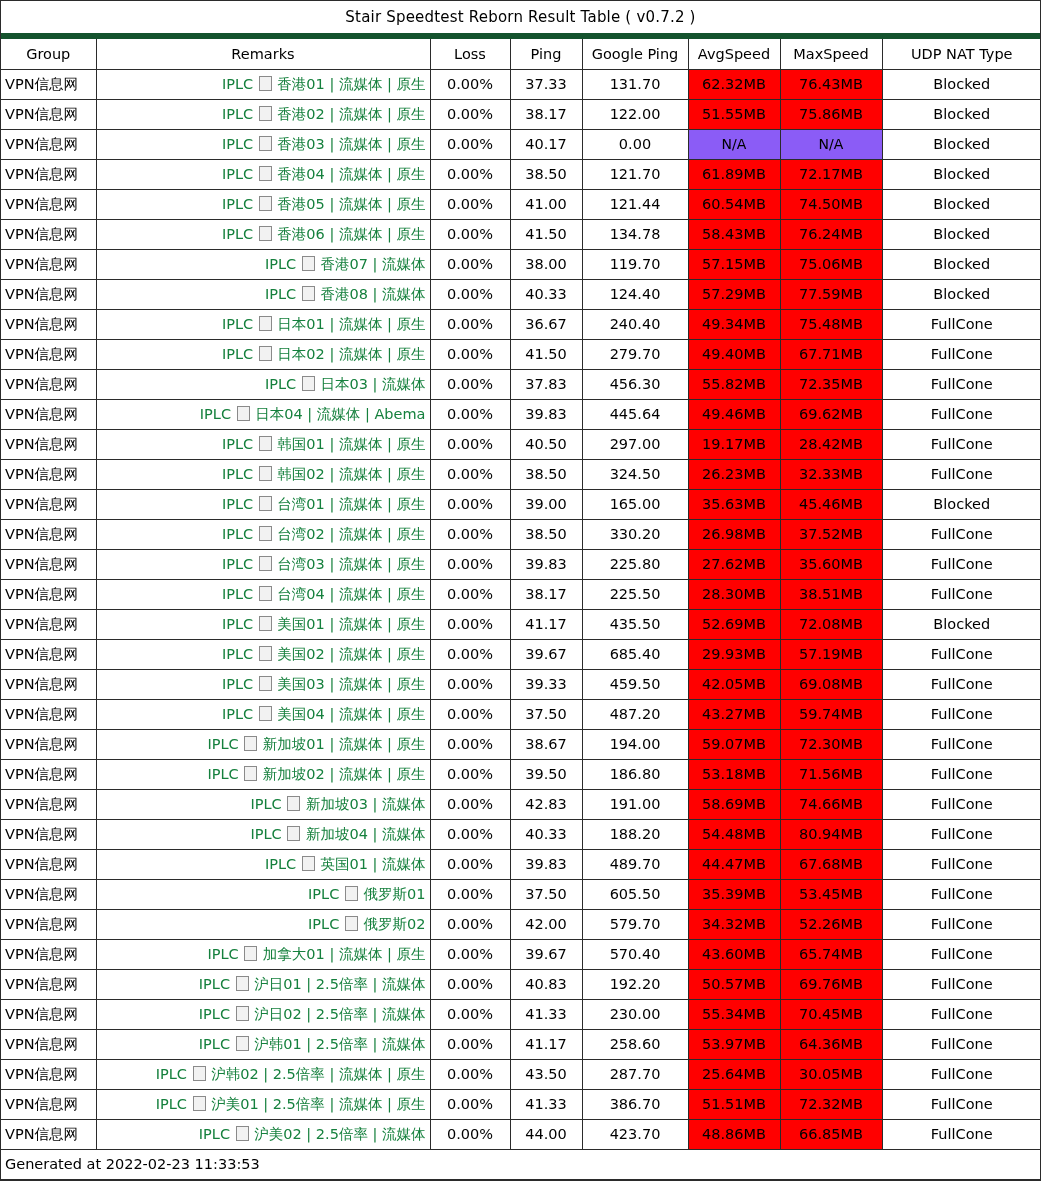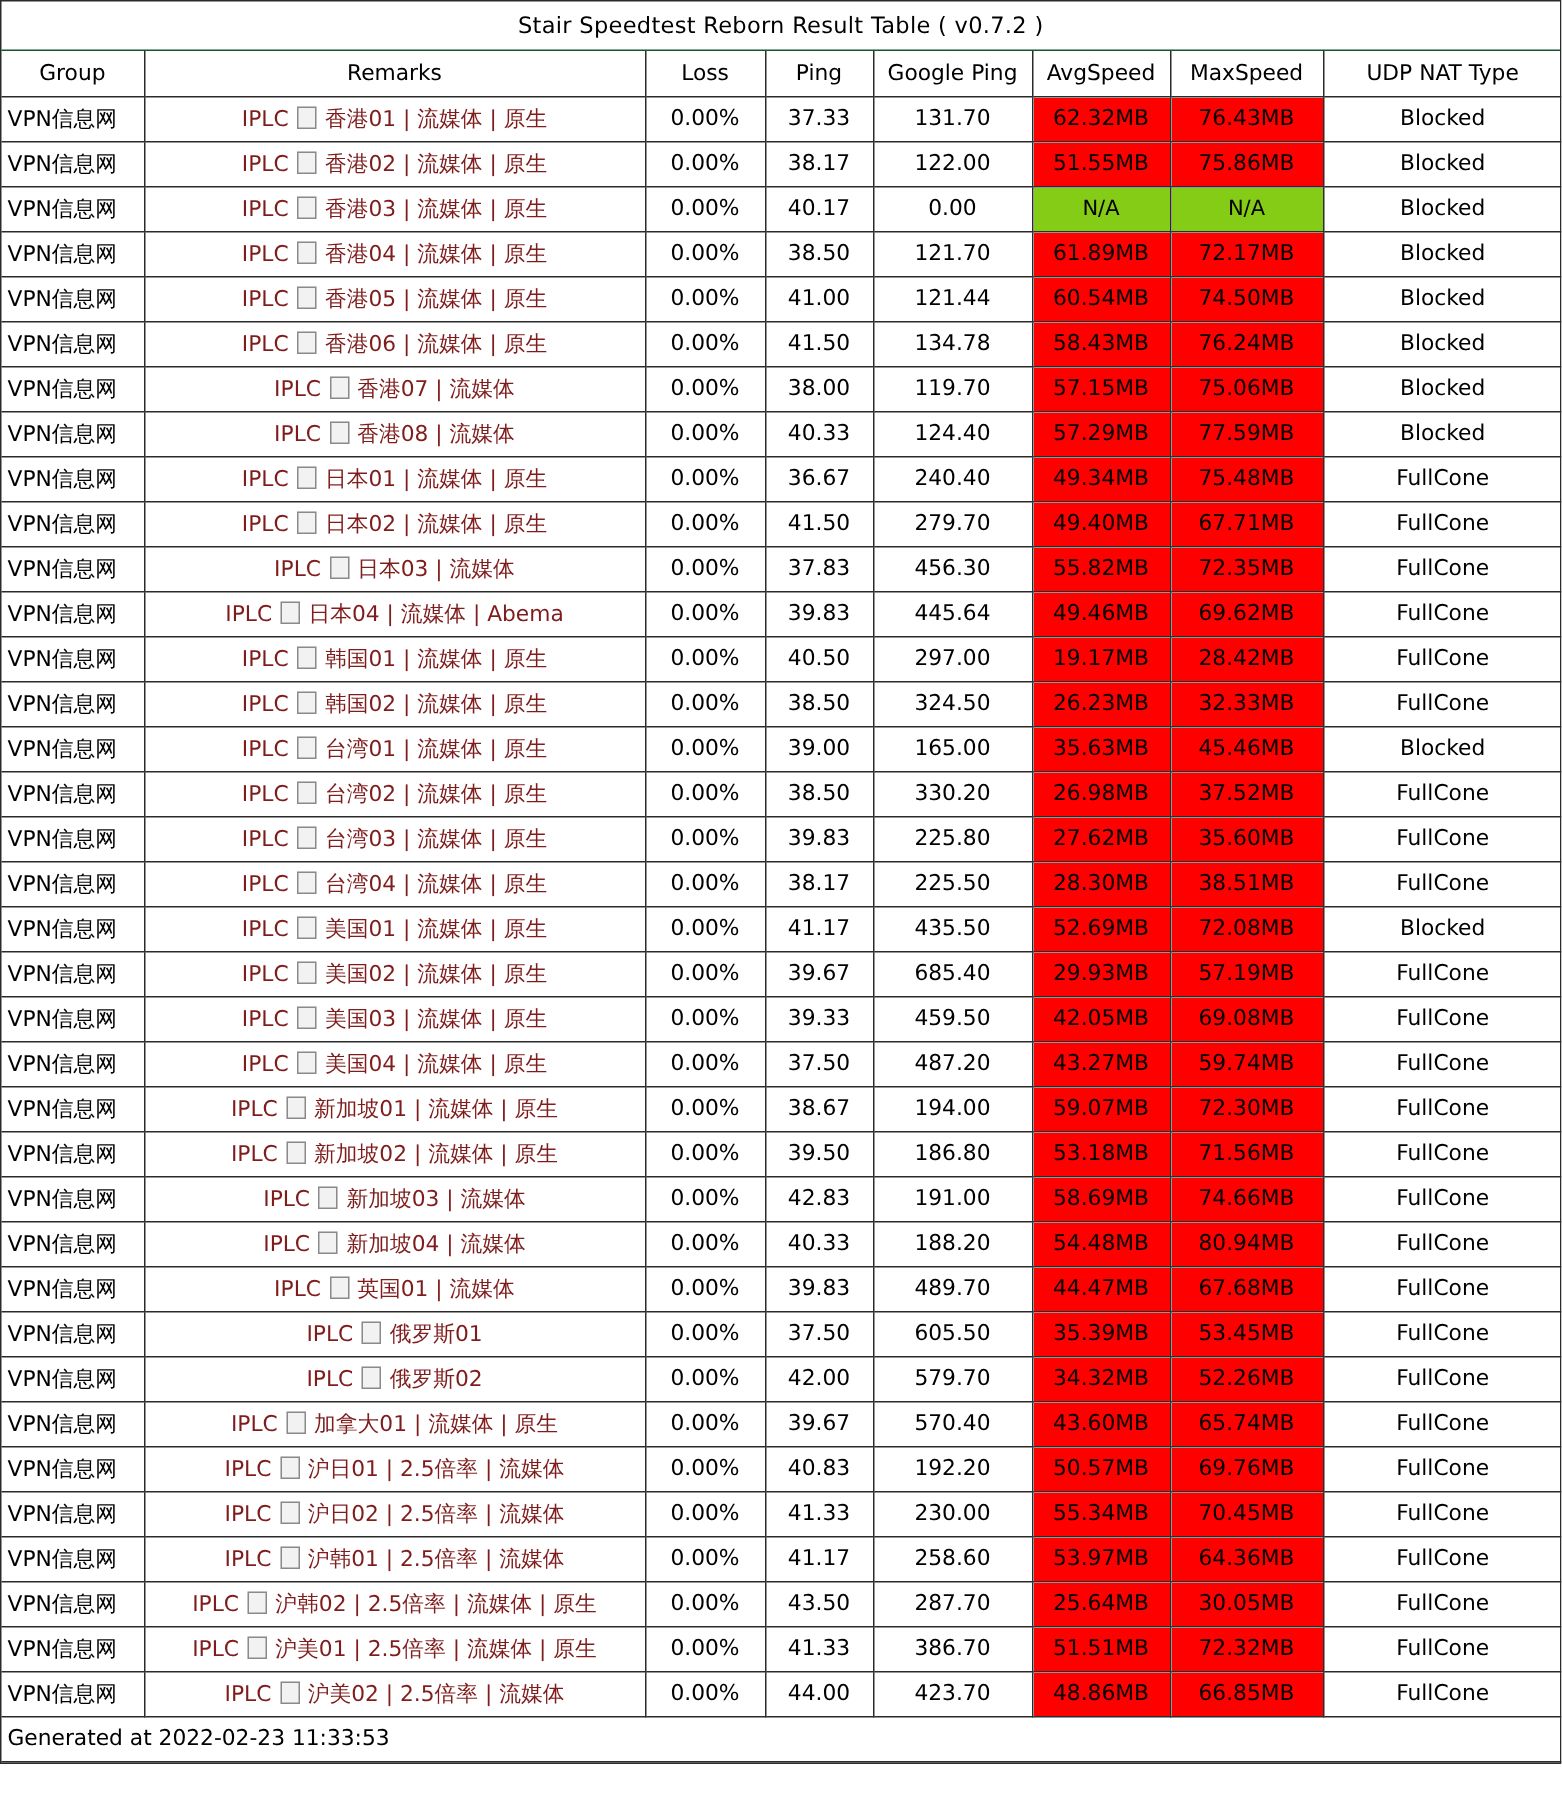--- a/index.html
+++ b/index.html
@@ -24,7 +24,7 @@
     align-items: center;
     justify-content: center;
     font-size: 15px;
-    border-bottom: 1px solid #14532d;
+    border-bottom: 6px solid #14532d;
     letter-spacing: 0.2px;
   }
   table.result {

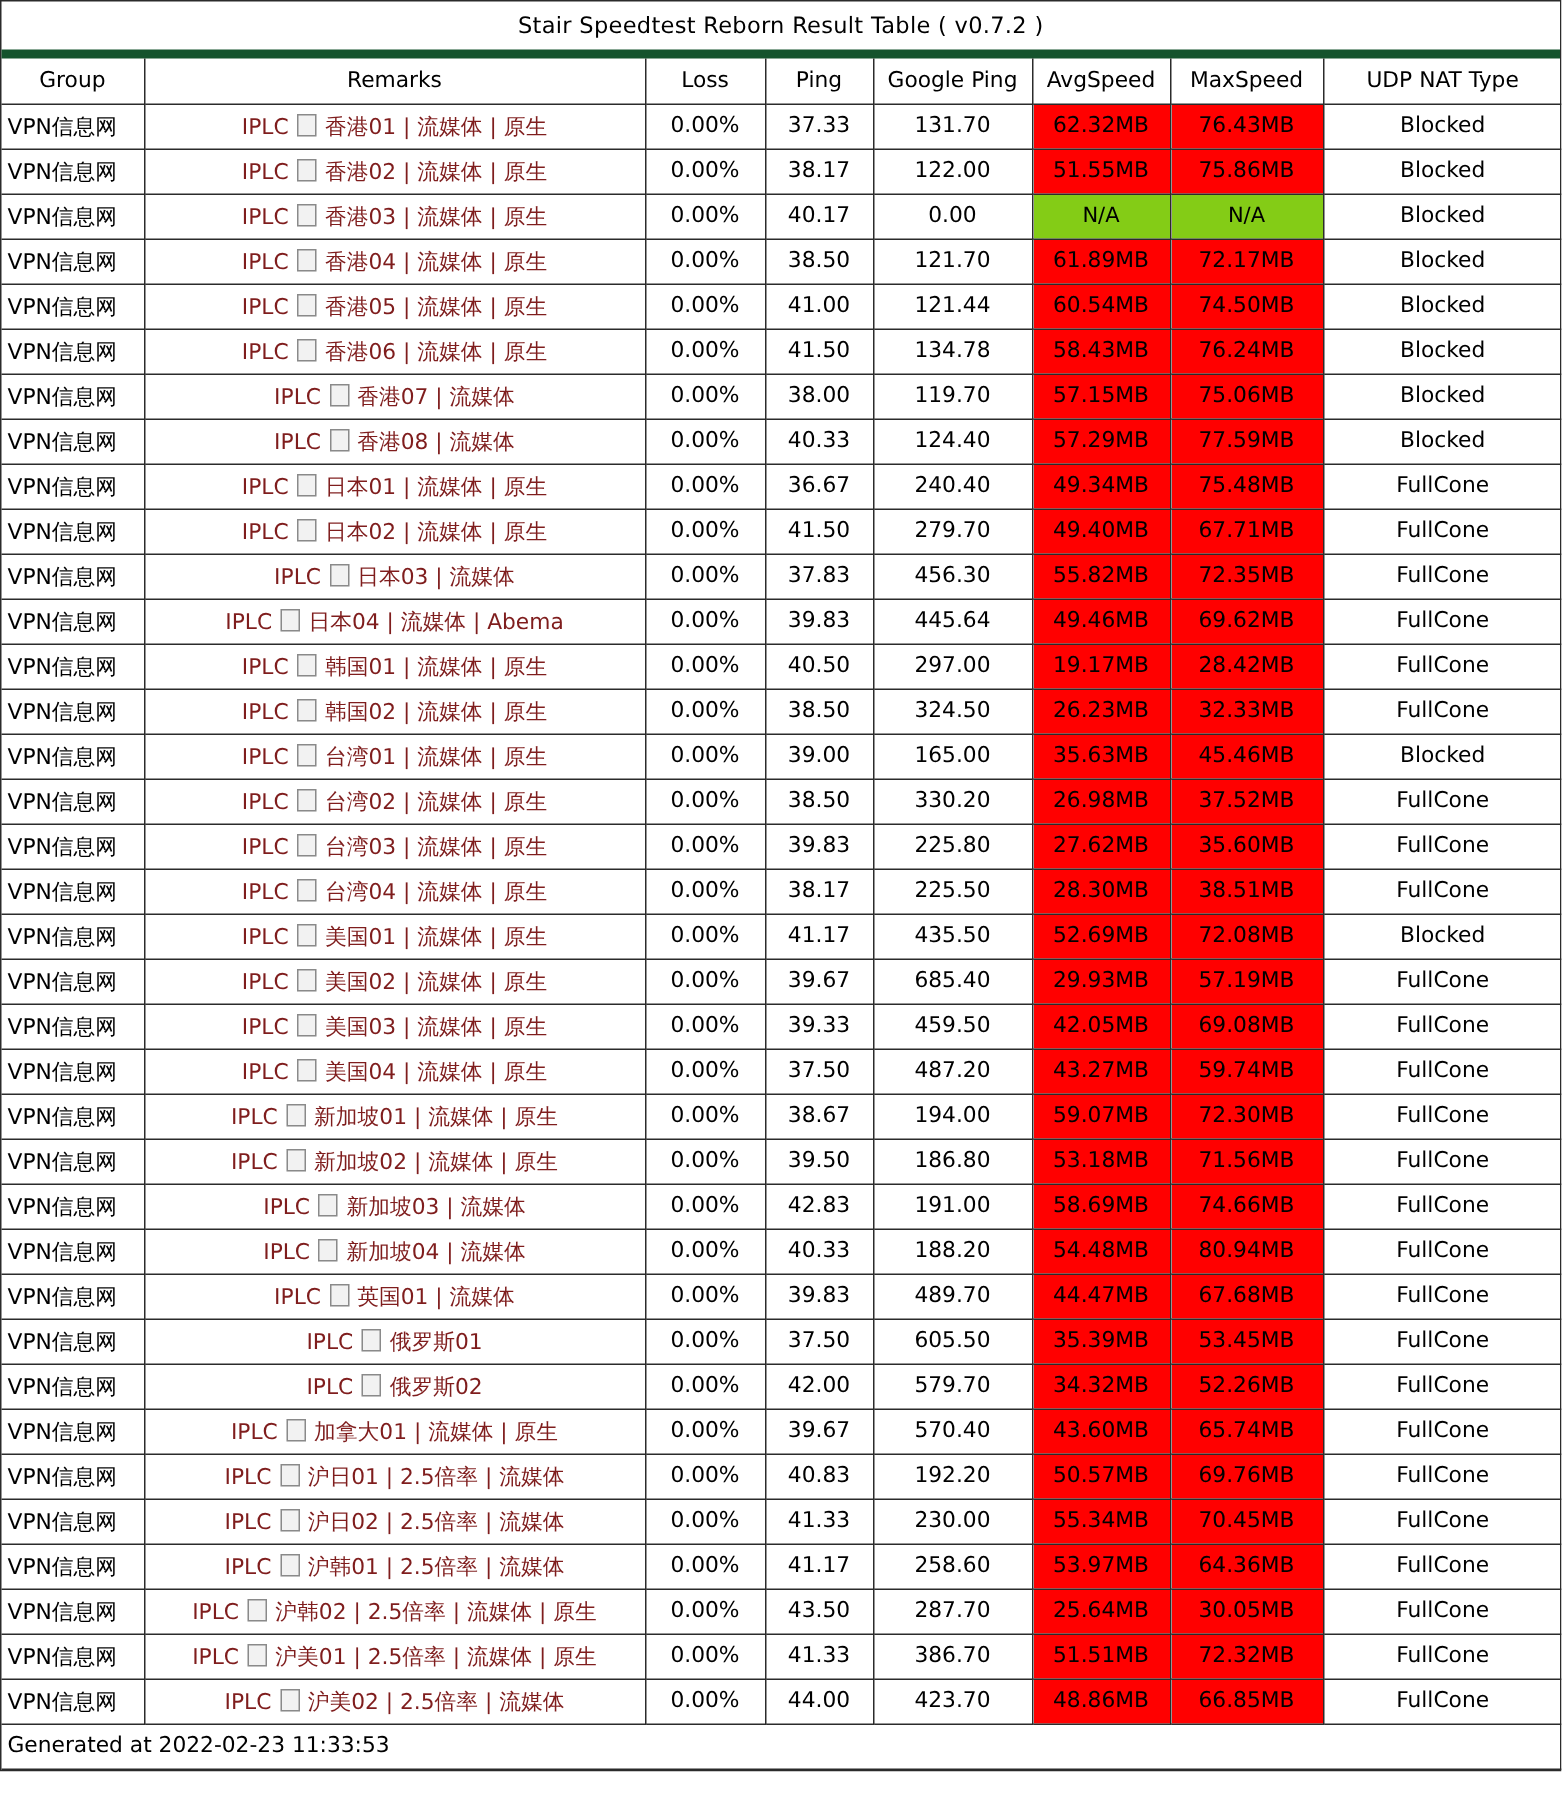--- a/index.html
+++ b/index.html
@@ -63,7 +63,7 @@
   .cell-center { text-align: center; }
 
   .group-cell { text-align: left; padding-left: 5px; font-size: 14px; }
-  .remarks-cell { text-align: center; padding-left: 7px; font-size: 14px; color: #7f1d1d; }
+  .remarks-cell { text-align: right; padding-left: 7px; font-size: 14px; color: #15803d; }
   .flag {
     display: inline-block;
     width: 11px;

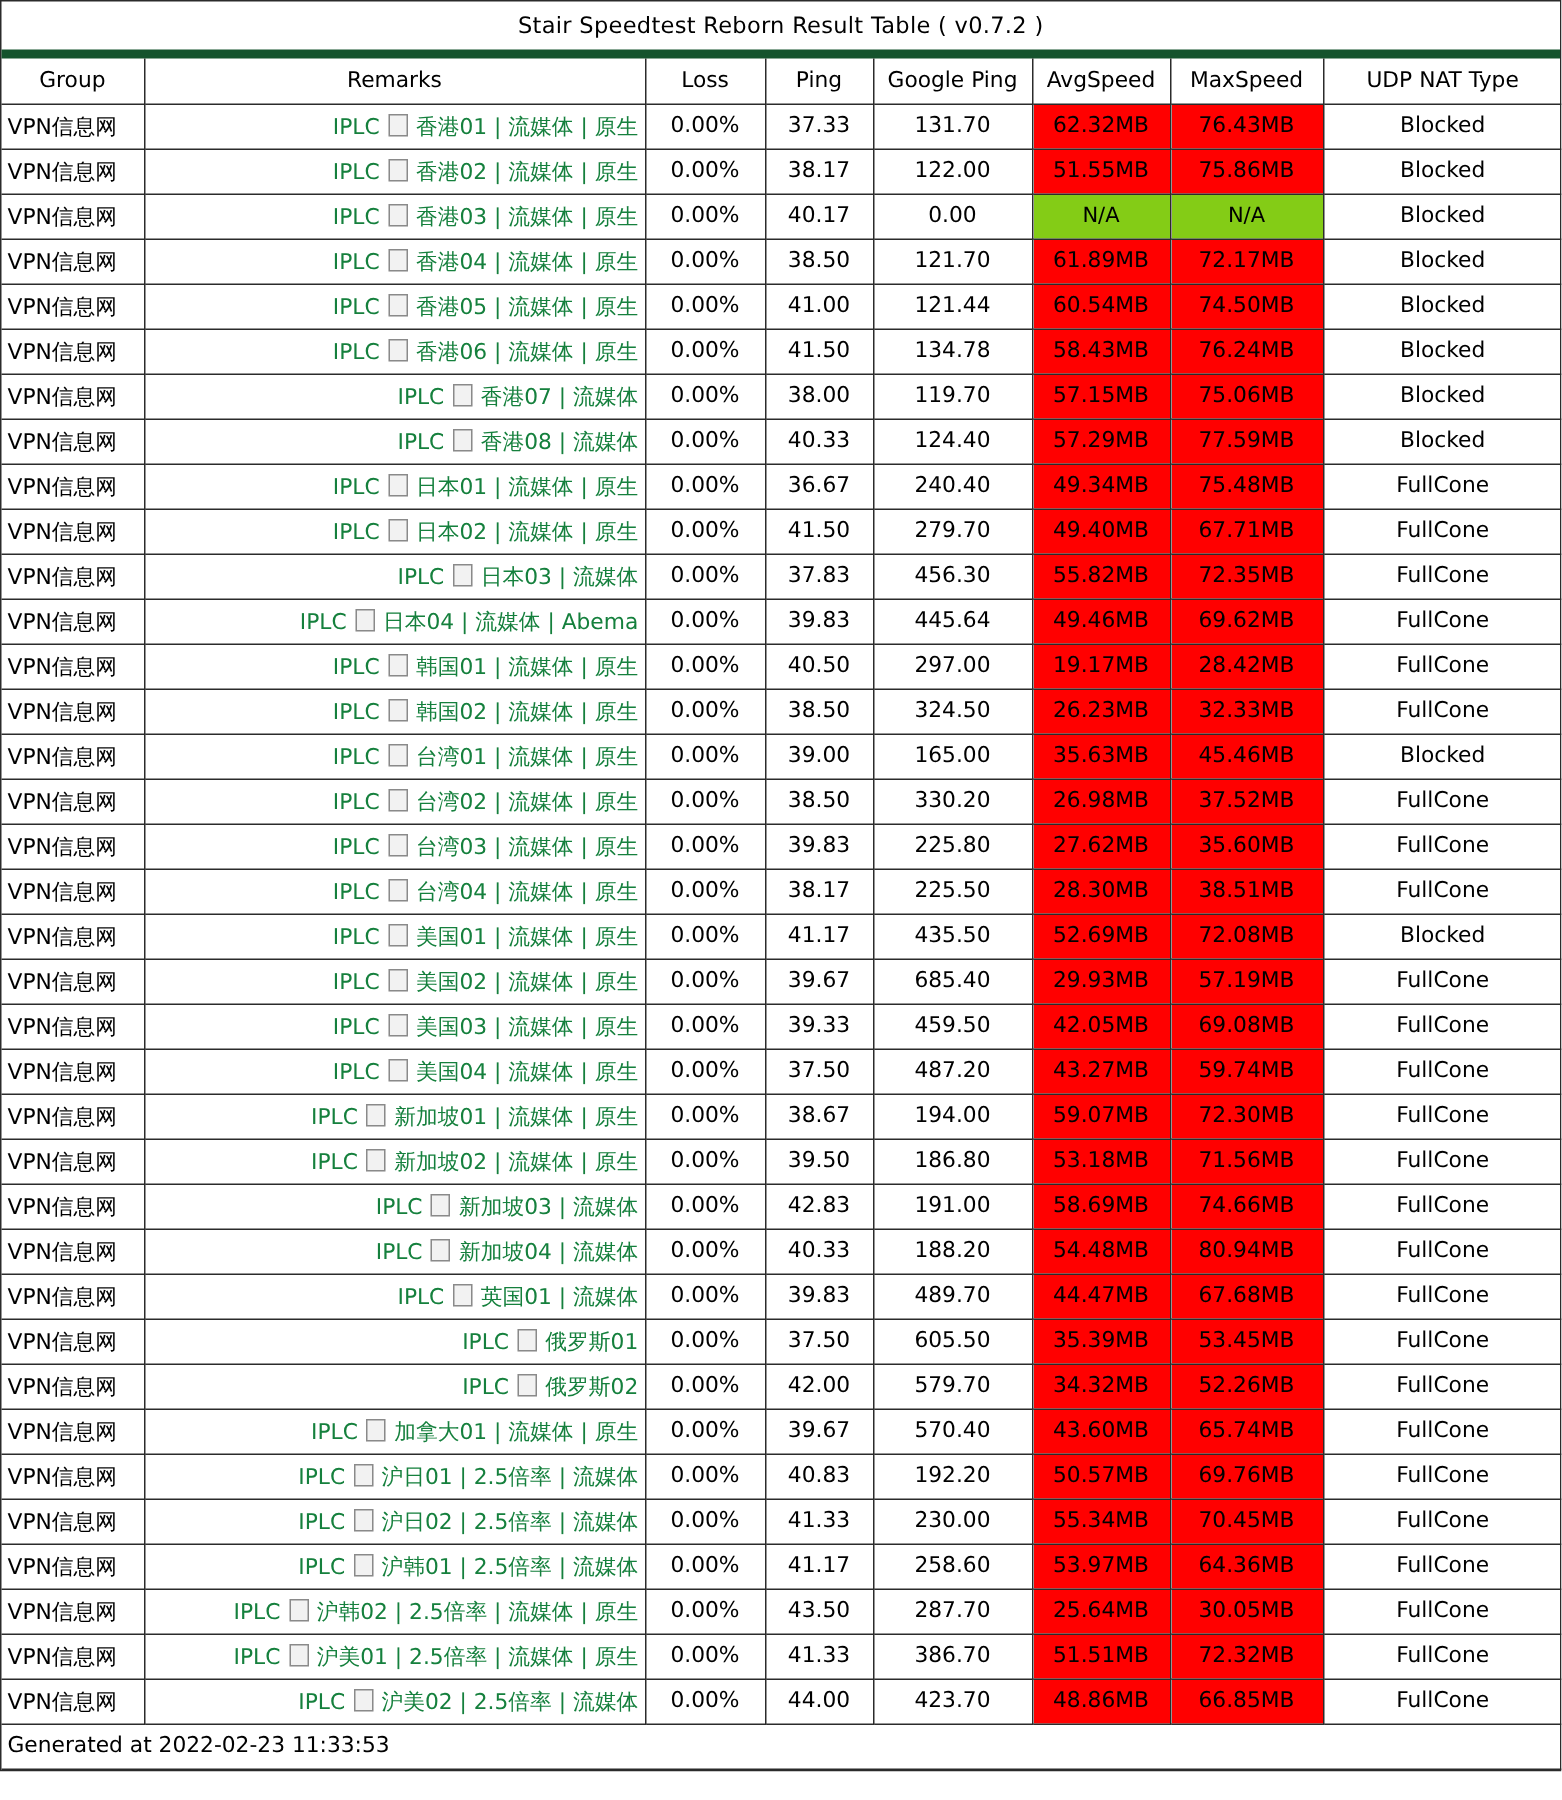--- a/index.html
+++ b/index.html
@@ -82,7 +82,7 @@
     color: #000000;
   }
   .speed.na {
-    background: #84cc16;
+    background: #8b5cf6;
     color: #000000;
     font-size: 14px;
   }

